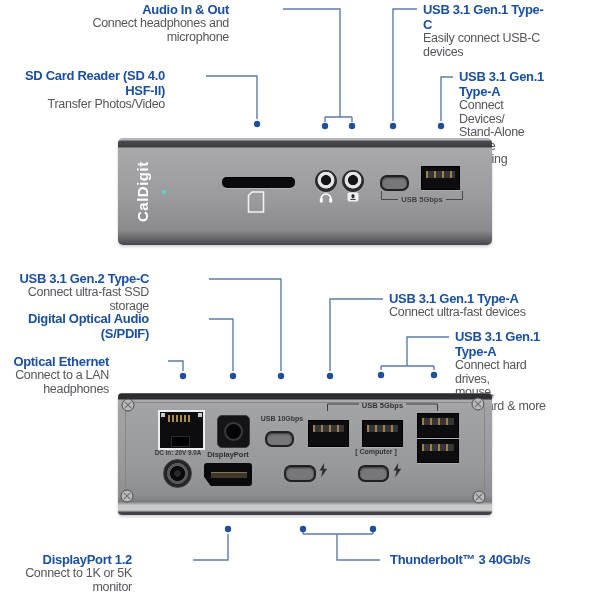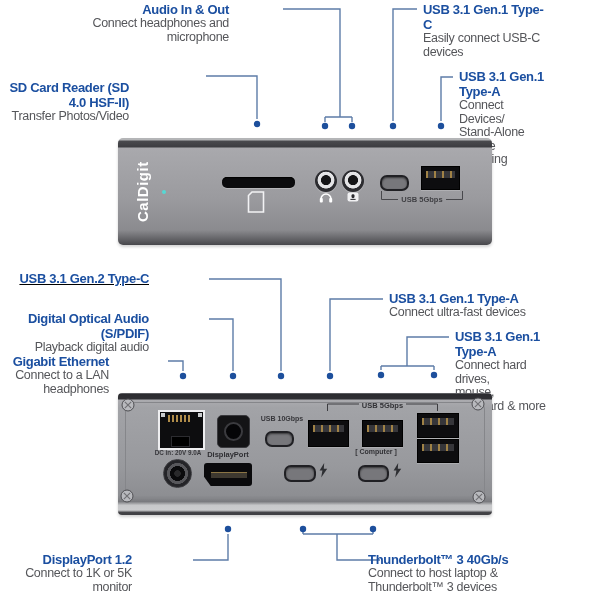--- a/index.html
+++ b/index.html
@@ -104,7 +104,7 @@
     <div class="t">USB 3.1 Gen.1 Type-C</div>
     <div class="d">Easily connect USB-C devices</div>
   </div>
-  <div class="co ra" style="right:417px;top:68px;margin-top:12px;">
+  <div class="co ra" style="right:381px;top:68px;">
     <div class="t">SD Card Reader (SD 4.0 HSF-II)</div>
     <div class="d">Transfer Photos/Video</div>
   </div>

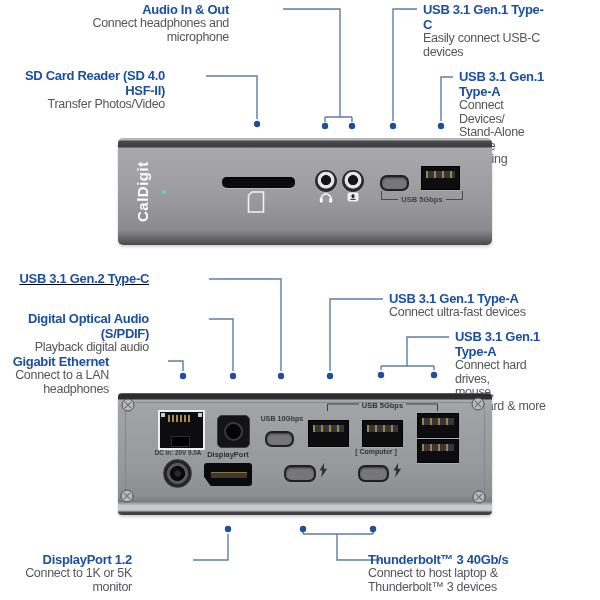--- a/index.html
+++ b/index.html
@@ -114,7 +114,7 @@
 Stand-Alone Device
 Charging</div>
   </div>
-  <div class="co ra" style="right:397px;top:271px;text-decoration:underline;">
+  <div class="co ra" style="right:397px;top:271px;">
     <div class="t">USB 3.1 Gen.2 Type-C</div>
   </div>
   <div class="co ra" style="right:397px;top:311px;">

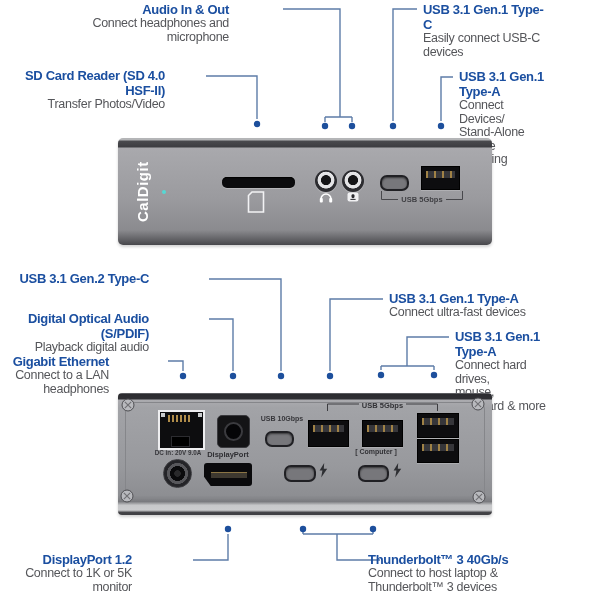--- a/index.html
+++ b/index.html
@@ -116,6 +116,7 @@
   </div>
   <div class="co ra" style="right:397px;top:271px;">
     <div class="t">USB 3.1 Gen.2 Type-C</div>
+    <div class="d">Connect ultra-fast SSD storage</div>
   </div>
   <div class="co ra" style="right:397px;top:311px;">
     <div class="t">Digital Optical Audio (S/PDIF)</div>

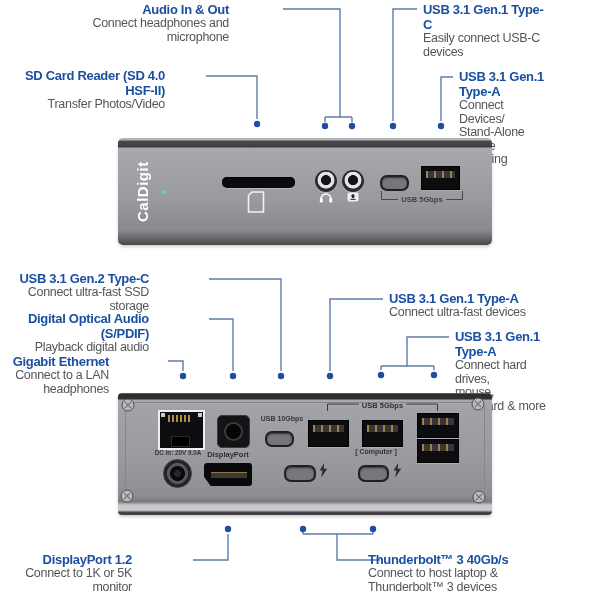--- a/index.html
+++ b/index.html
@@ -120,7 +120,6 @@
   </div>
   <div class="co ra" style="right:397px;top:311px;">
     <div class="t">Digital Optical Audio (S/PDIF)</div>
-    <div class="d">Playback digital audio</div>
   </div>
   <div class="co ra" style="right:437px;top:354px;">
     <div class="t">Gigabit Ethernet</div>

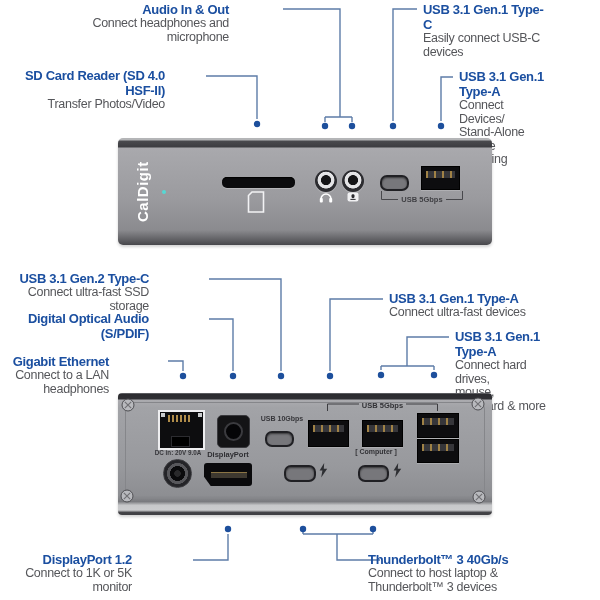--- a/index.html
+++ b/index.html
@@ -122,7 +122,7 @@
     <div class="t">Digital Optical Audio (S/PDIF)</div>
   </div>
   <div class="co ra" style="right:437px;top:354px;">
-    <div class="t">Gigabit Ethernet</div>
+    <div class="t">Optical Ethernet</div>
     <div class="d">Connect to a LAN headphones</div>
   </div>
   <div class="co" style="left:389px;top:291px;">

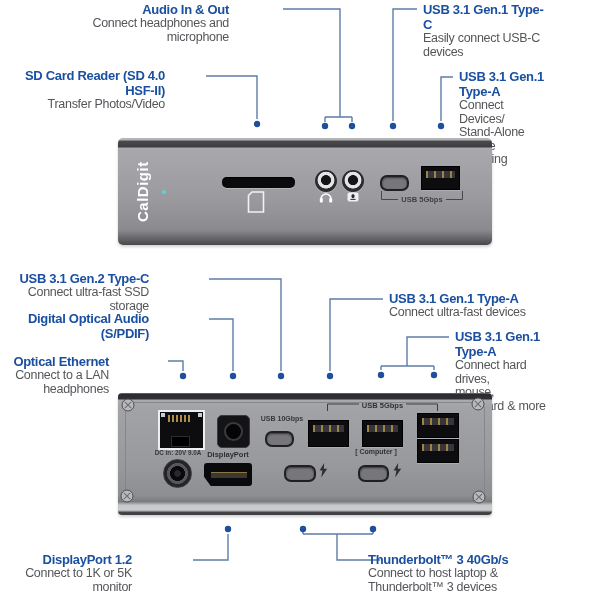--- a/index.html
+++ b/index.html
@@ -138,7 +138,7 @@
     <div class="t">DisplayPort 1.2</div>
     <div class="d">Connect to 1K or 5K monitor</div>
   </div>
-  <div class="co" style="left:368px;top:552px;">
+  <div class="co" style="left:390px;top:552px;">
     <div class="t">Thunderbolt™ 3 40Gb/s</div>
     <div class="d">Connect to host laptop &amp;
 Thunderbolt™ 3 devices</div>

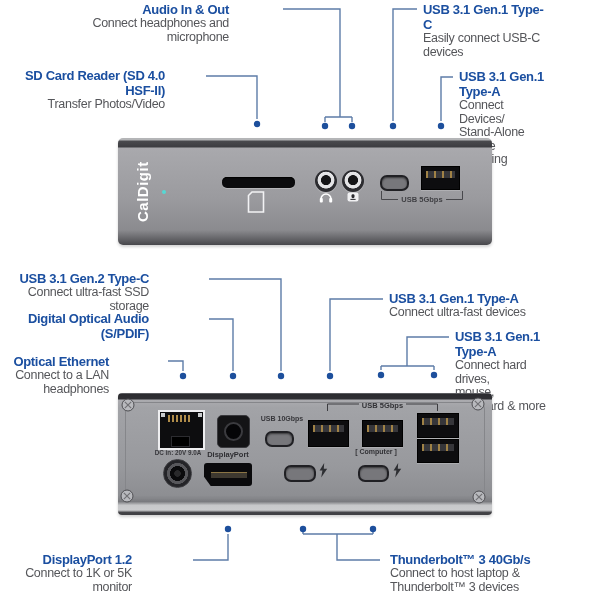--- a/index.html
+++ b/index.html
@@ -140,8 +140,6 @@
   </div>
   <div class="co" style="left:390px;top:552px;">
     <div class="t">Thunderbolt™ 3 40Gb/s</div>
-    <div class="d">Connect to host laptop &amp;
-Thunderbolt™ 3 devices</div>
   </div>
 
   <div class="front">

